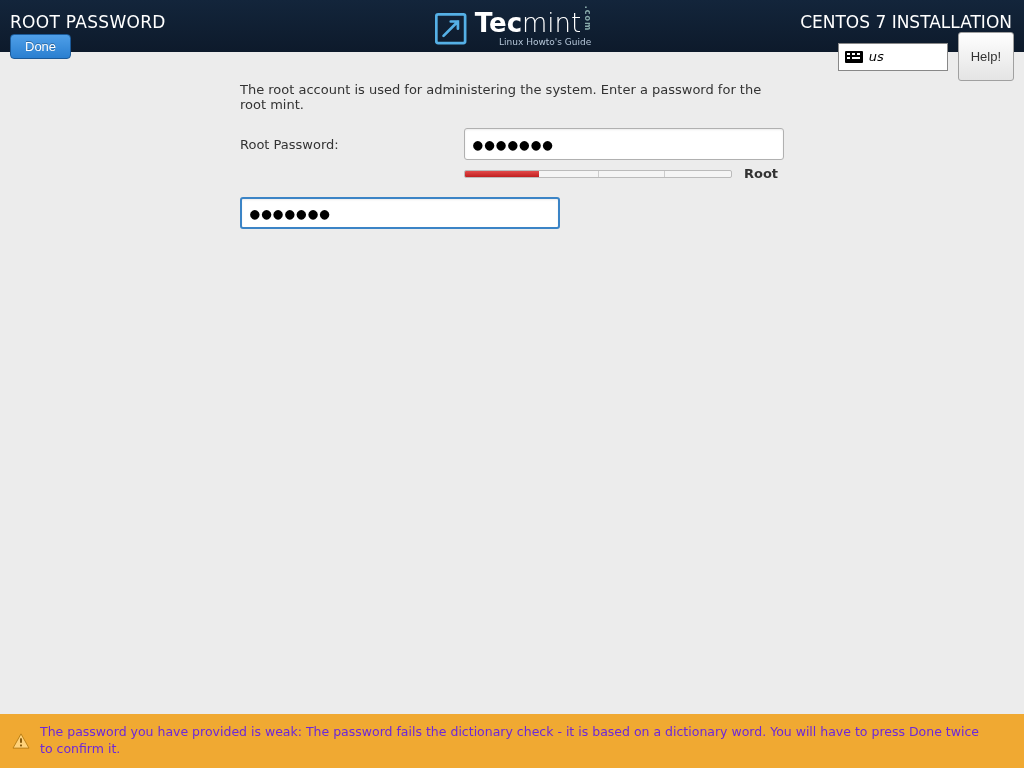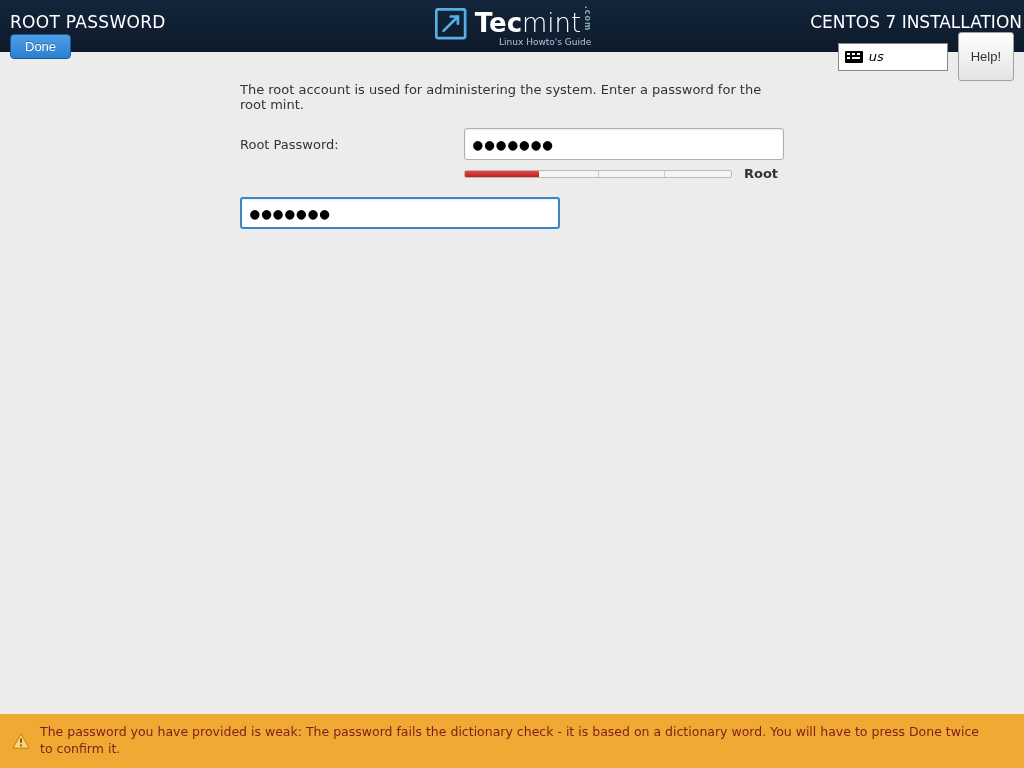--- a/index.html
+++ b/index.html
@@ -44,7 +44,7 @@
       top: 50%;
       transform: translate(-50%, -50%);
       display: flex;
-      align-items: flex-start;
+      align-items: flex-end;
       color: #fff;
     }
     .logo-icon {

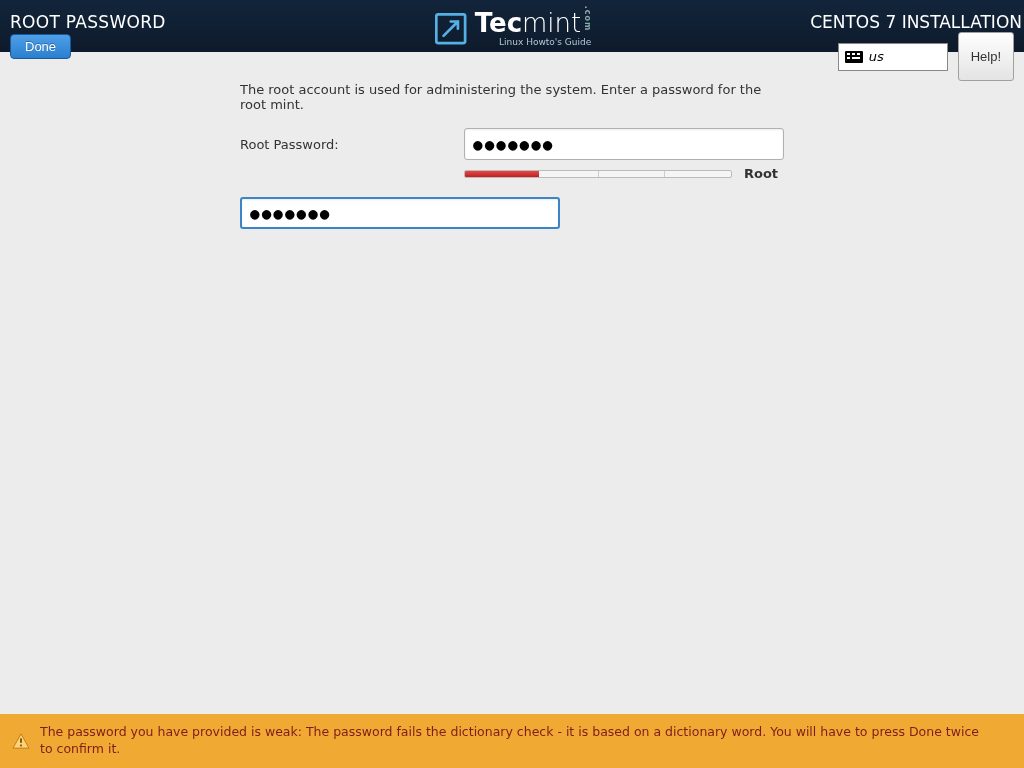--- a/index.html
+++ b/index.html
@@ -64,7 +64,7 @@
     .header-right-title {
       position: absolute;
       top: 12px;
-      right: 2px;
+      right: 12px;
       font-size: 17px;
       font-weight: 400;
     }

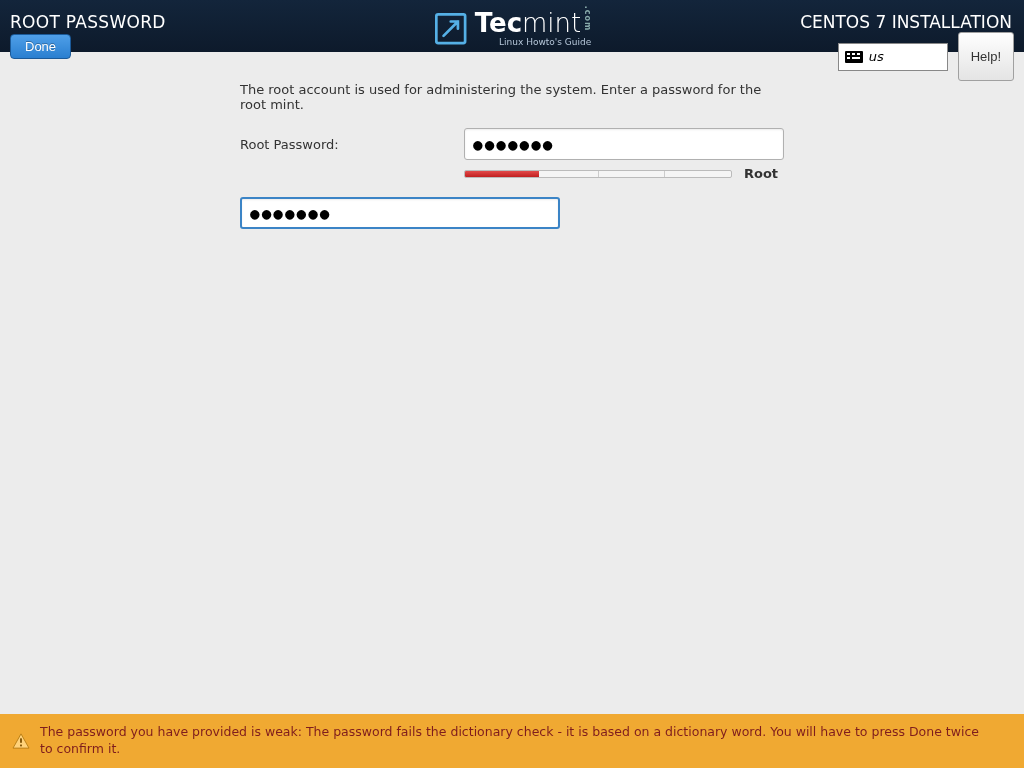--- a/index.html
+++ b/index.html
@@ -196,7 +196,7 @@
       display: flex;
       align-items: center;
       padding: 0 14px 0 40px;
-      color: #7f1d1d;
+      color: #6d28d9;
       font-size: 12.5px;
       line-height: 1.35;
     }

